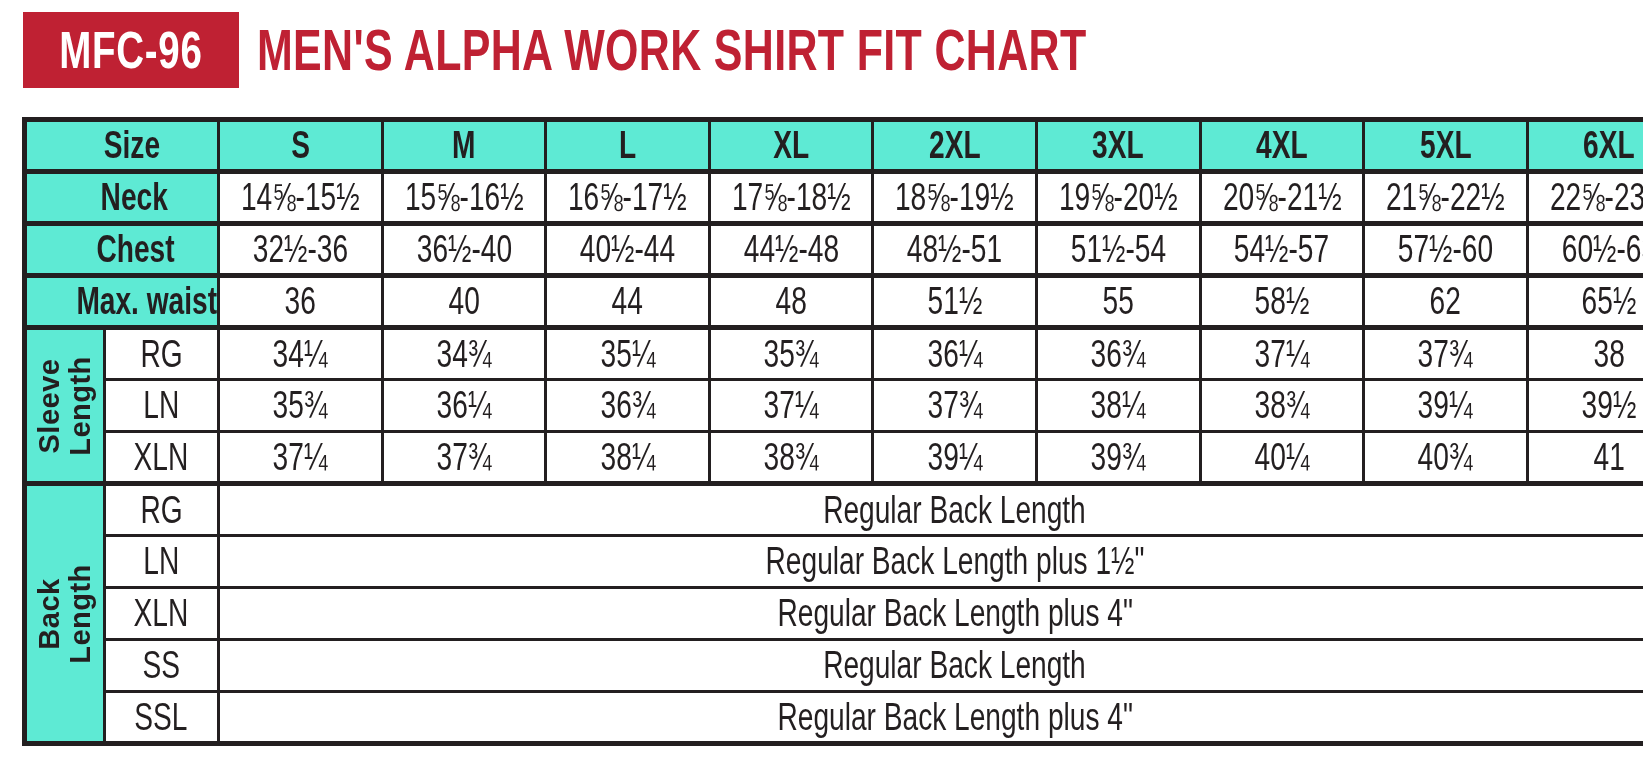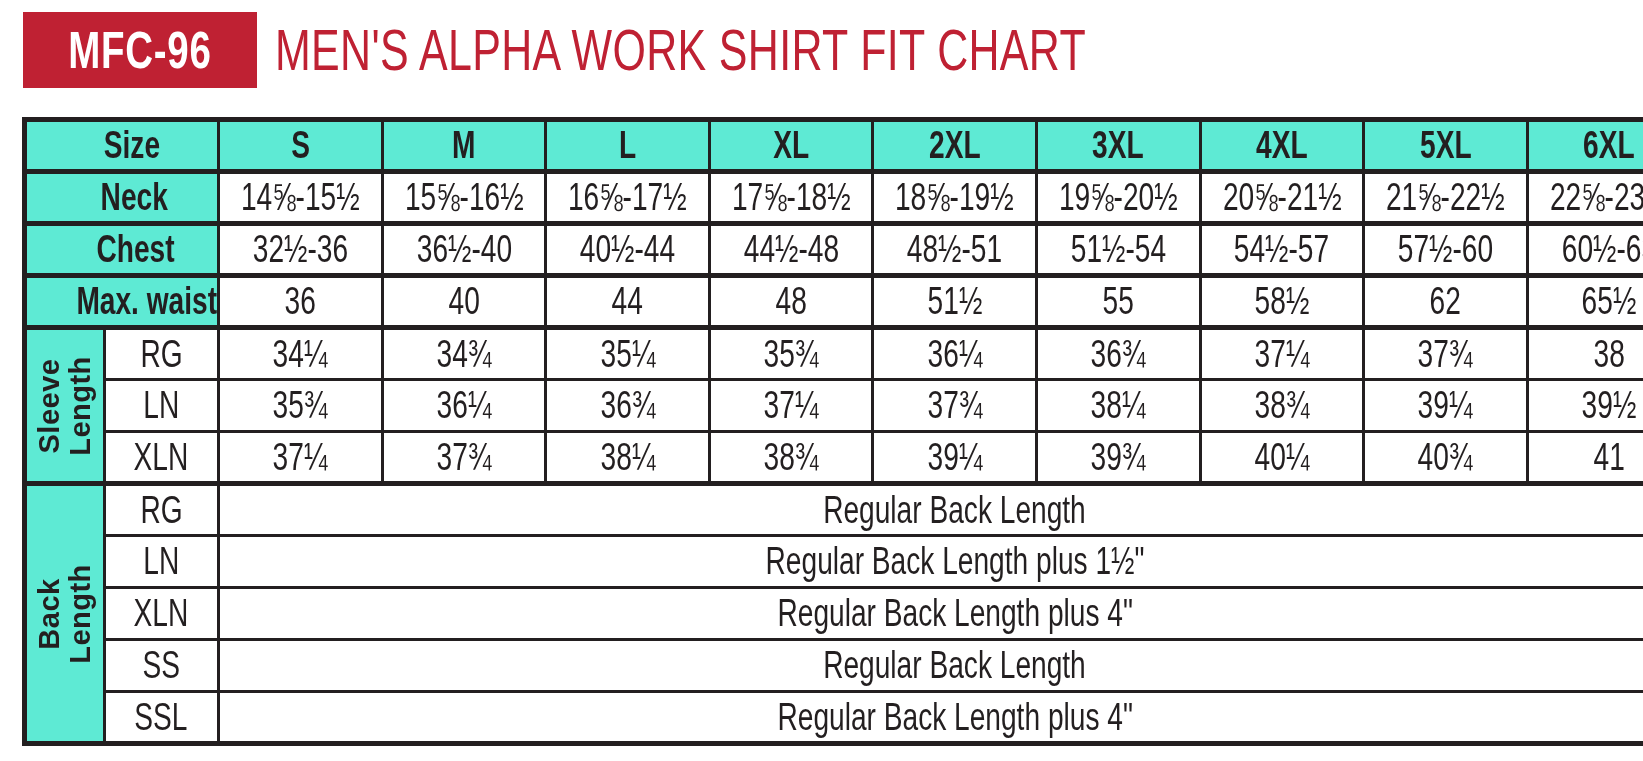--- a/index.html
+++ b/index.html
@@ -15,7 +15,7 @@
   
   .hdr { position:absolute; top:12px; left:23px; display:flex; align-items:center; }
   .badge {
-    width:234px; height:76px; background:#bf2133;
+    width:216px; height:76px; background:#bf2133;
     display:flex; align-items:center; justify-content:center; flex:0 0 auto;
   }
   .badge .cx { color:#ffffff; font-weight:bold; font-size:52px; letter-spacing:1px; }

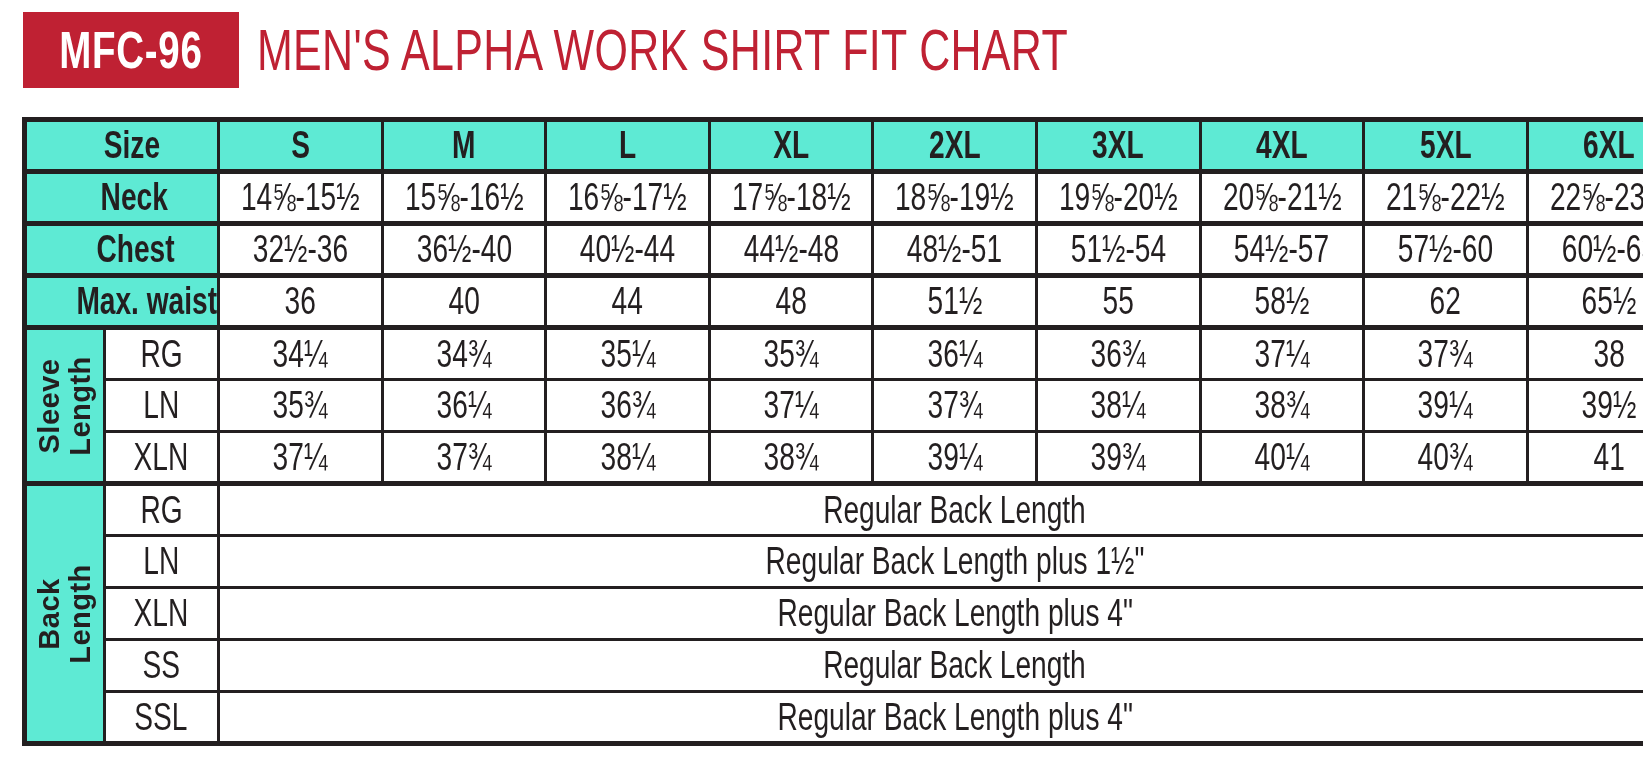--- a/index.html
+++ b/index.html
@@ -19,7 +19,7 @@
     display:flex; align-items:center; justify-content:center; flex:0 0 auto;
   }
   .badge .cx { color:#ffffff; font-weight:bold; font-size:52px; letter-spacing:1px; }
-  .title { margin:0 0 0 18px; font-weight:normal; font-size:58px; color:#bf2133; line-height:76px; }
+  .title { margin:0 0 0 18px; font-weight:bold; font-size:58px; color:#bf2133; line-height:76px; }
   .title .cx { transform-origin:left center; letter-spacing:0.5px; }
 
   

